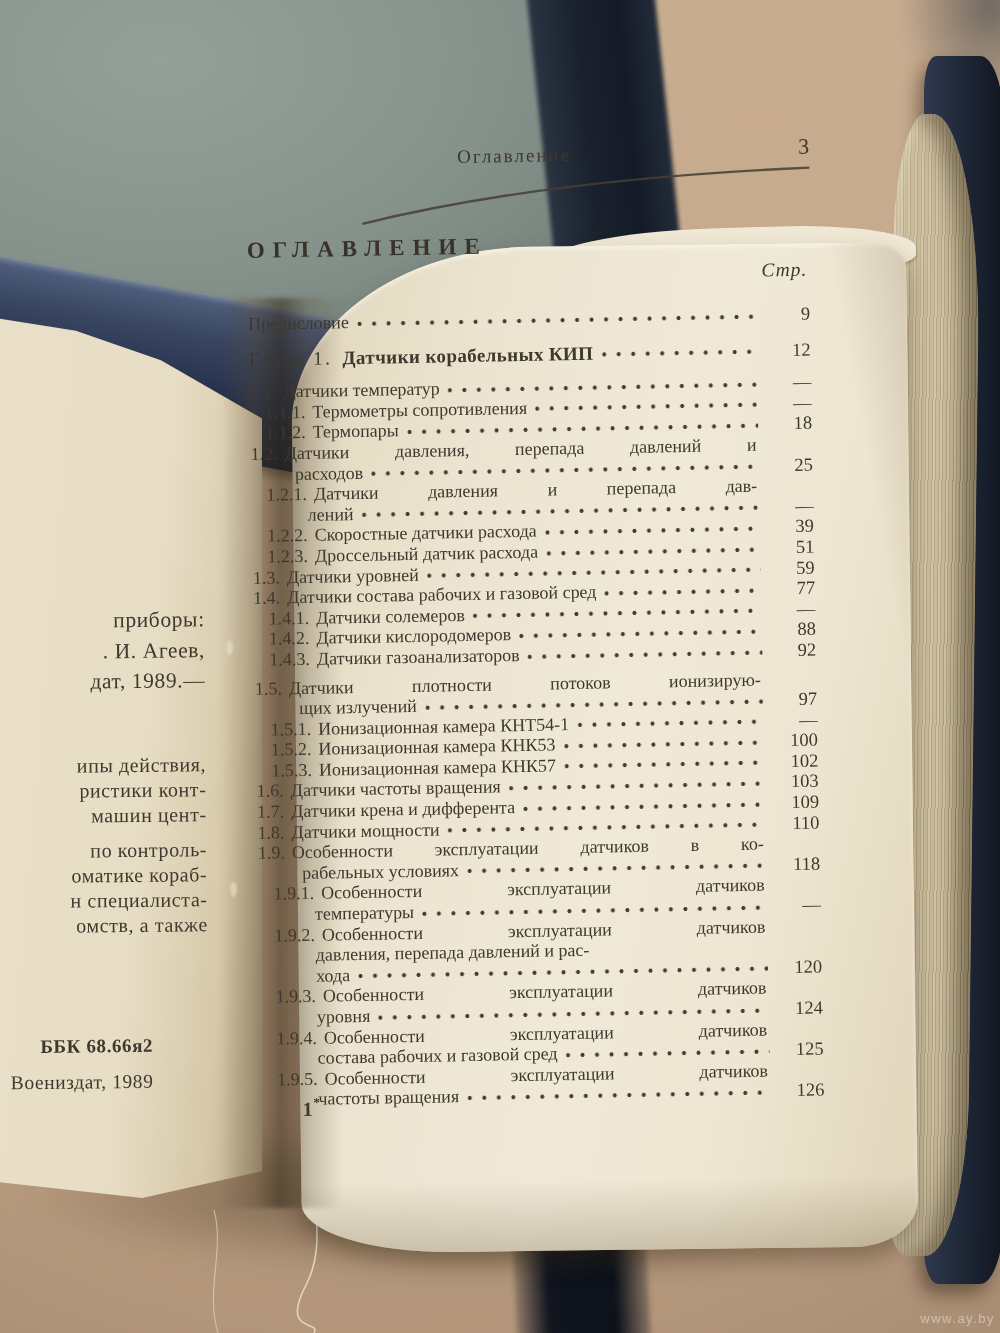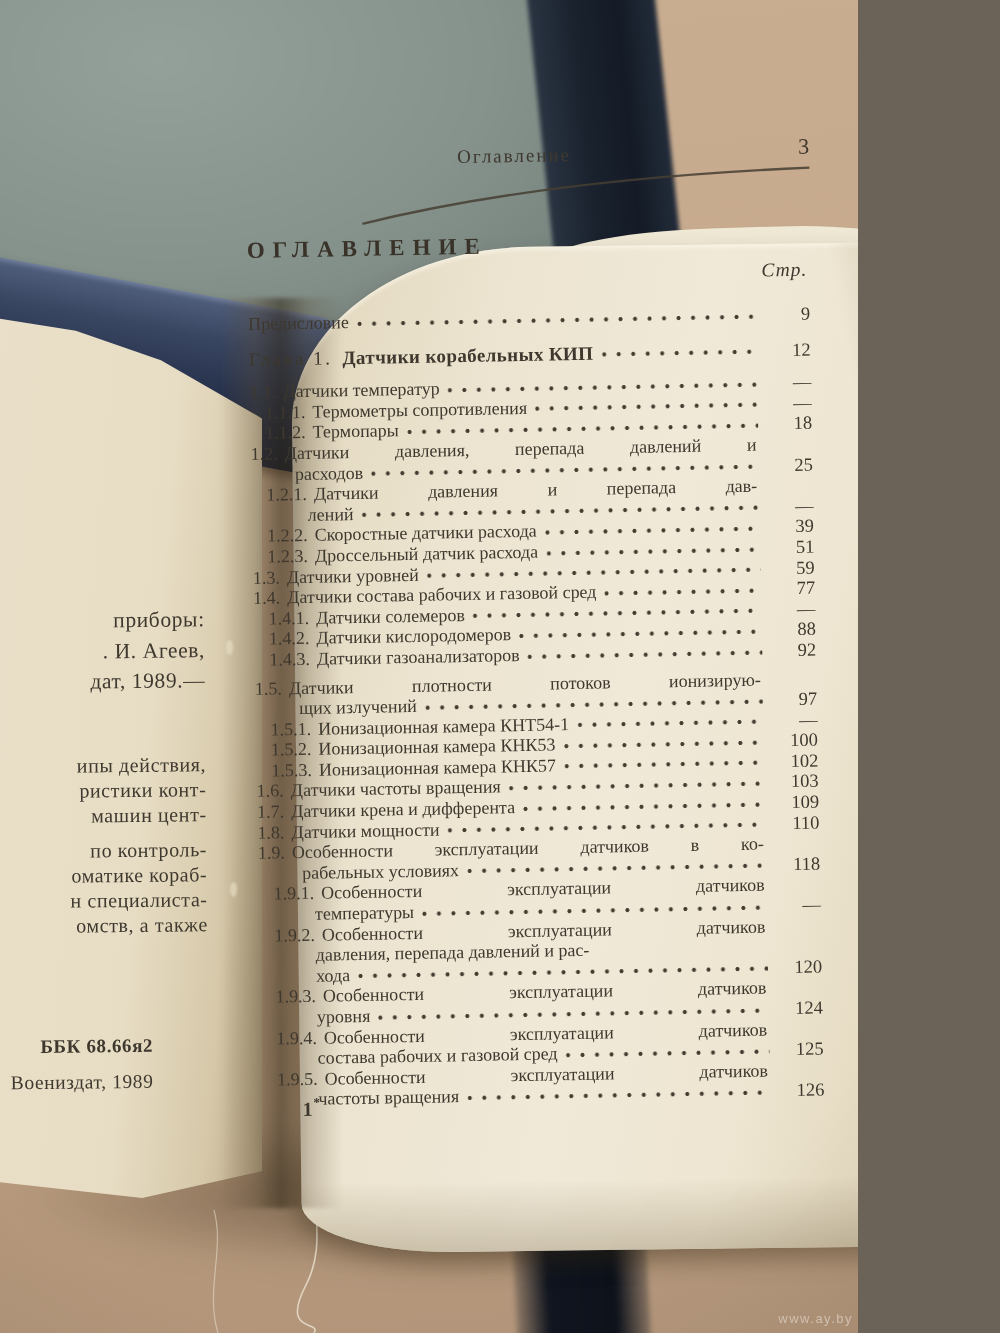--- a/index.html
+++ b/index.html
@@ -3,7 +3,7 @@
 <meta charset="utf-8">
 <style>
   html,body{margin:0;padding:0;background:#6b6258;}
-  .stage{position:relative;width:858px;height:1333px;overflow:hidden;
+  .stage{position:relative;width:1000px;height:1333px;overflow:hidden;
          font-family:"Liberation Serif","DejaVu Serif",serif;
          background:#ec4899;}
   

